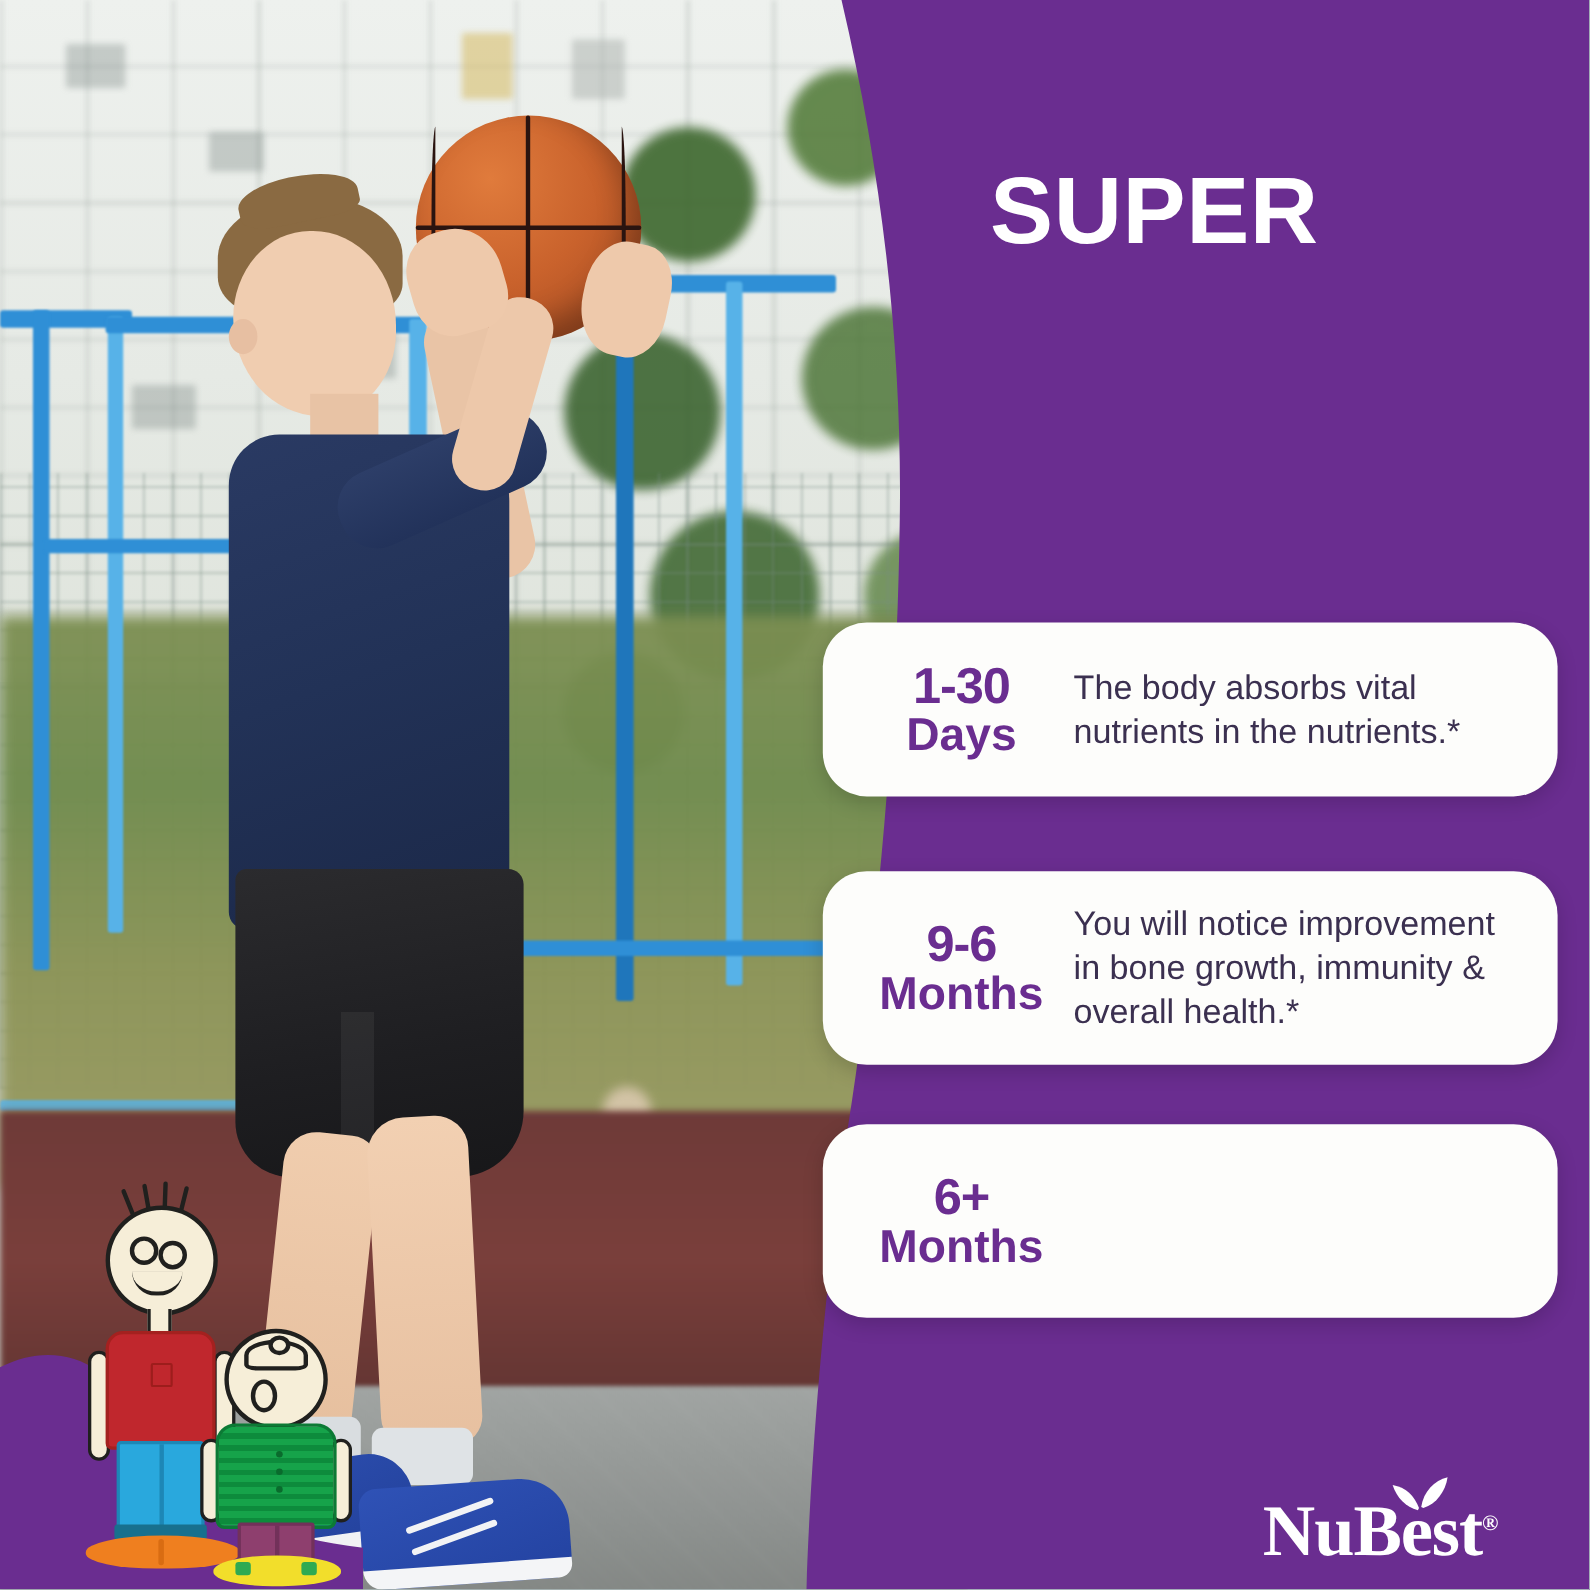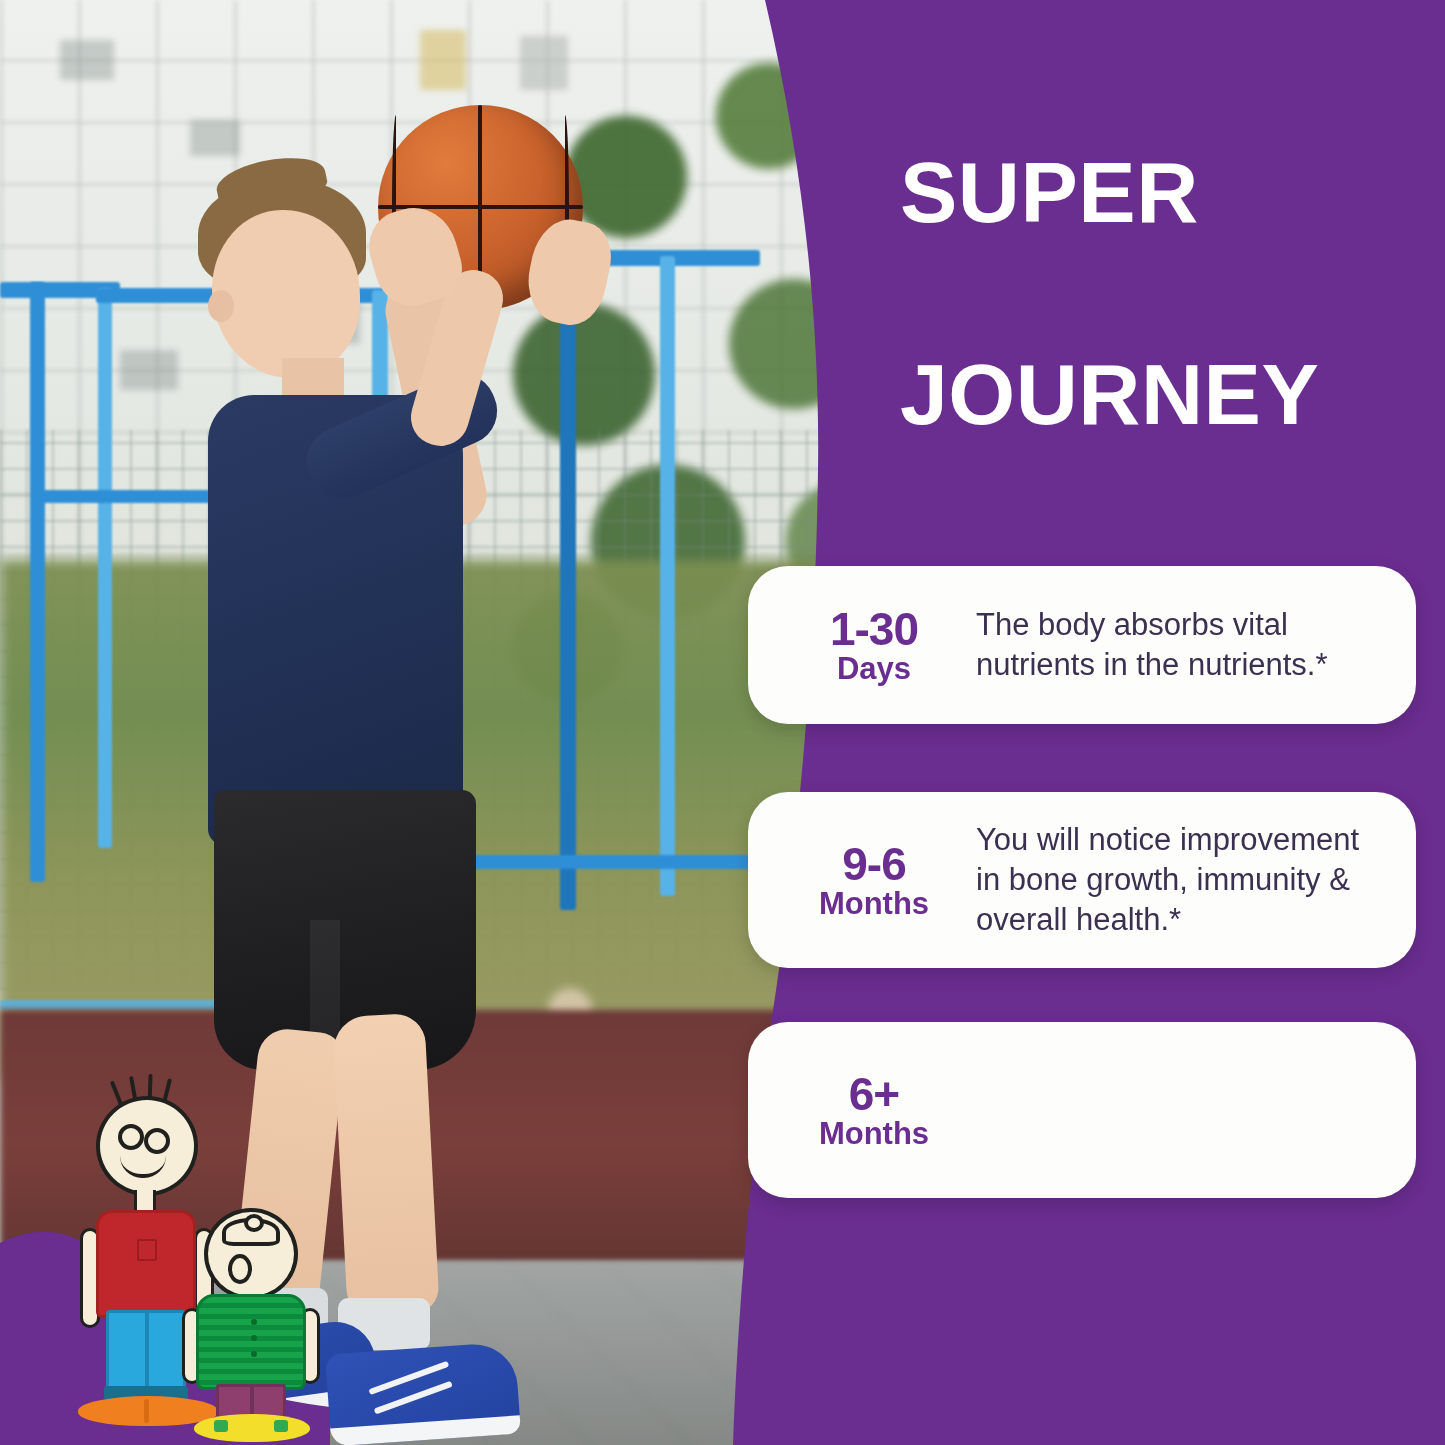--- a/index.html
+++ b/index.html
@@ -364,7 +364,6 @@
   <div class="heading">
     <span>SUPER</span><br>
     <br>
-    <span>JOURNEY</span>
   </div>
 
   <div class="card" id="card-0">

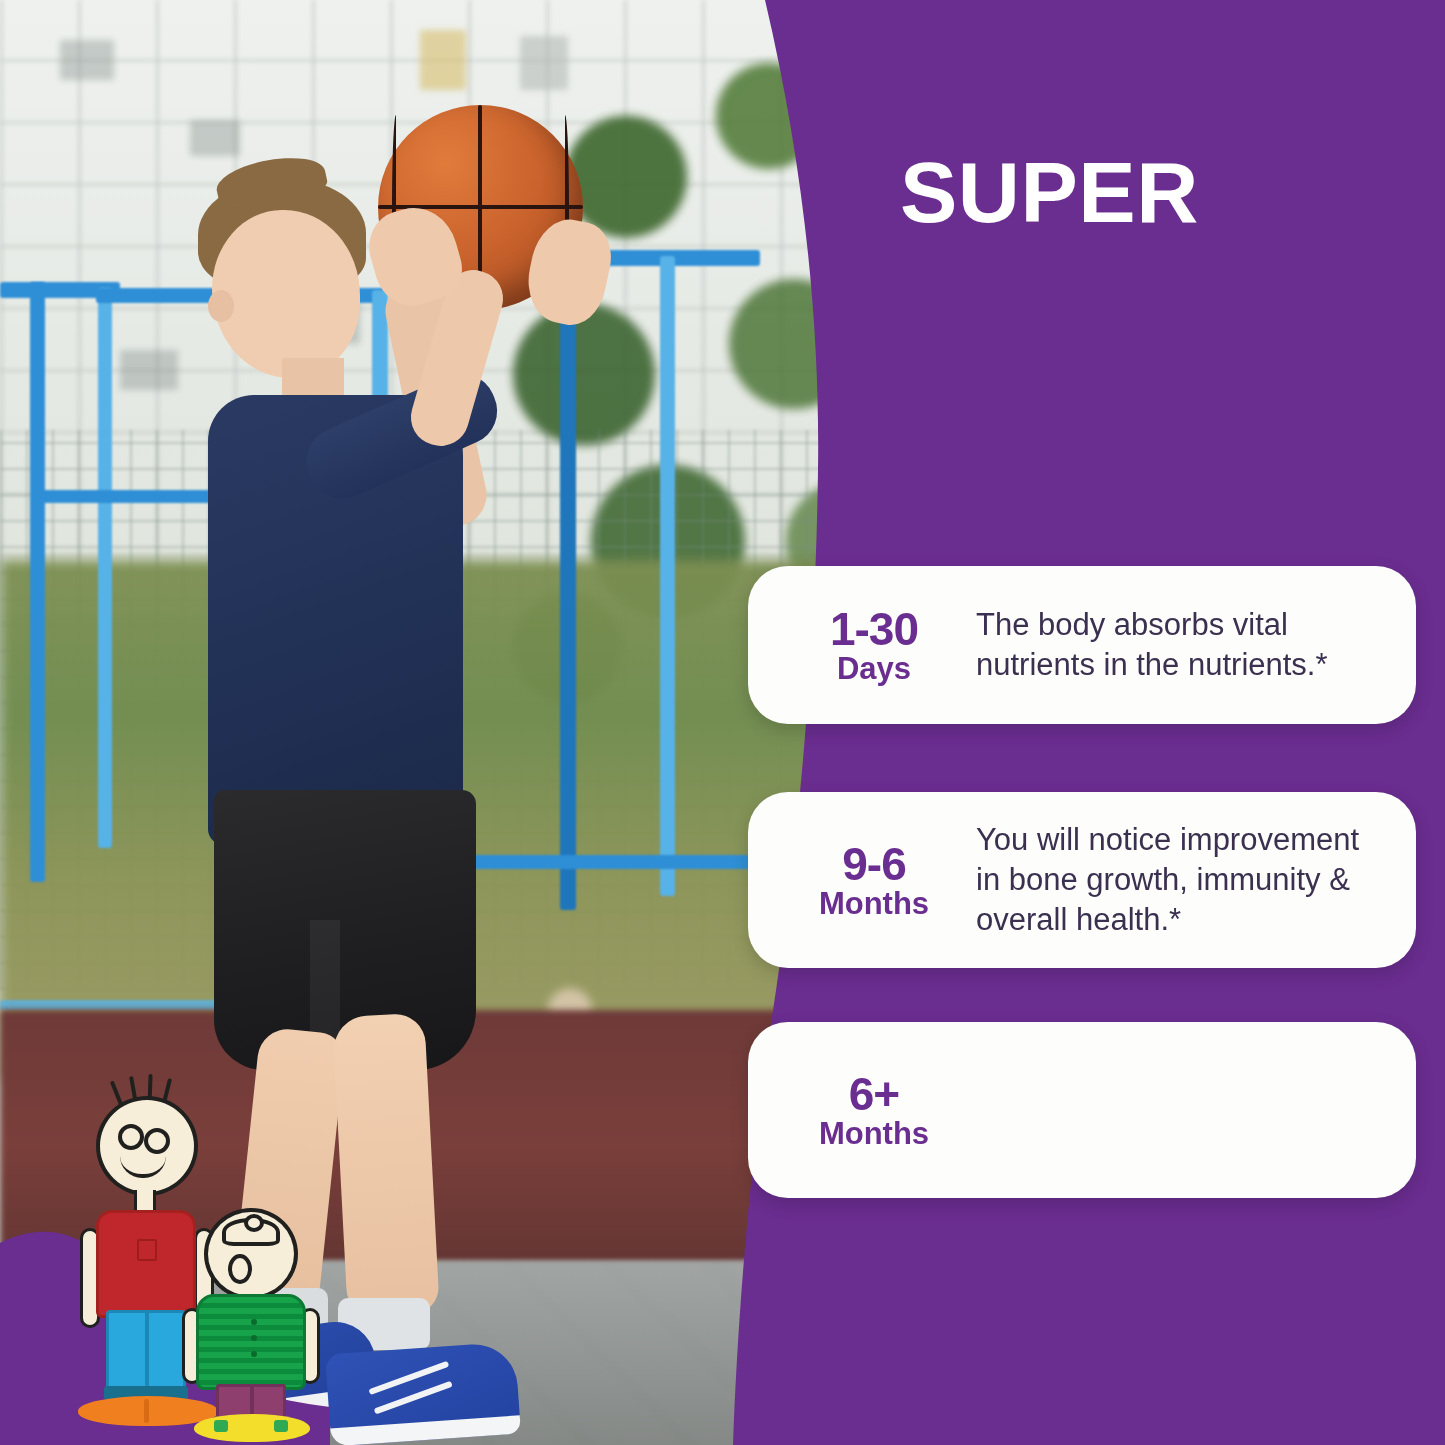--- a/index.html
+++ b/index.html
@@ -215,7 +215,7 @@
     line-height:1.02;
   }
   .card-term .big{display:block;font-size:46px;letter-spacing:-1px;}
-  .card-term .unit{display:block;font-size:31px;margin-top:0;}
+  .card-term .unit{display:block;font-size:42px;margin-top:0;}
   .card-desc{
     flex:1;
     color:#3B3050;

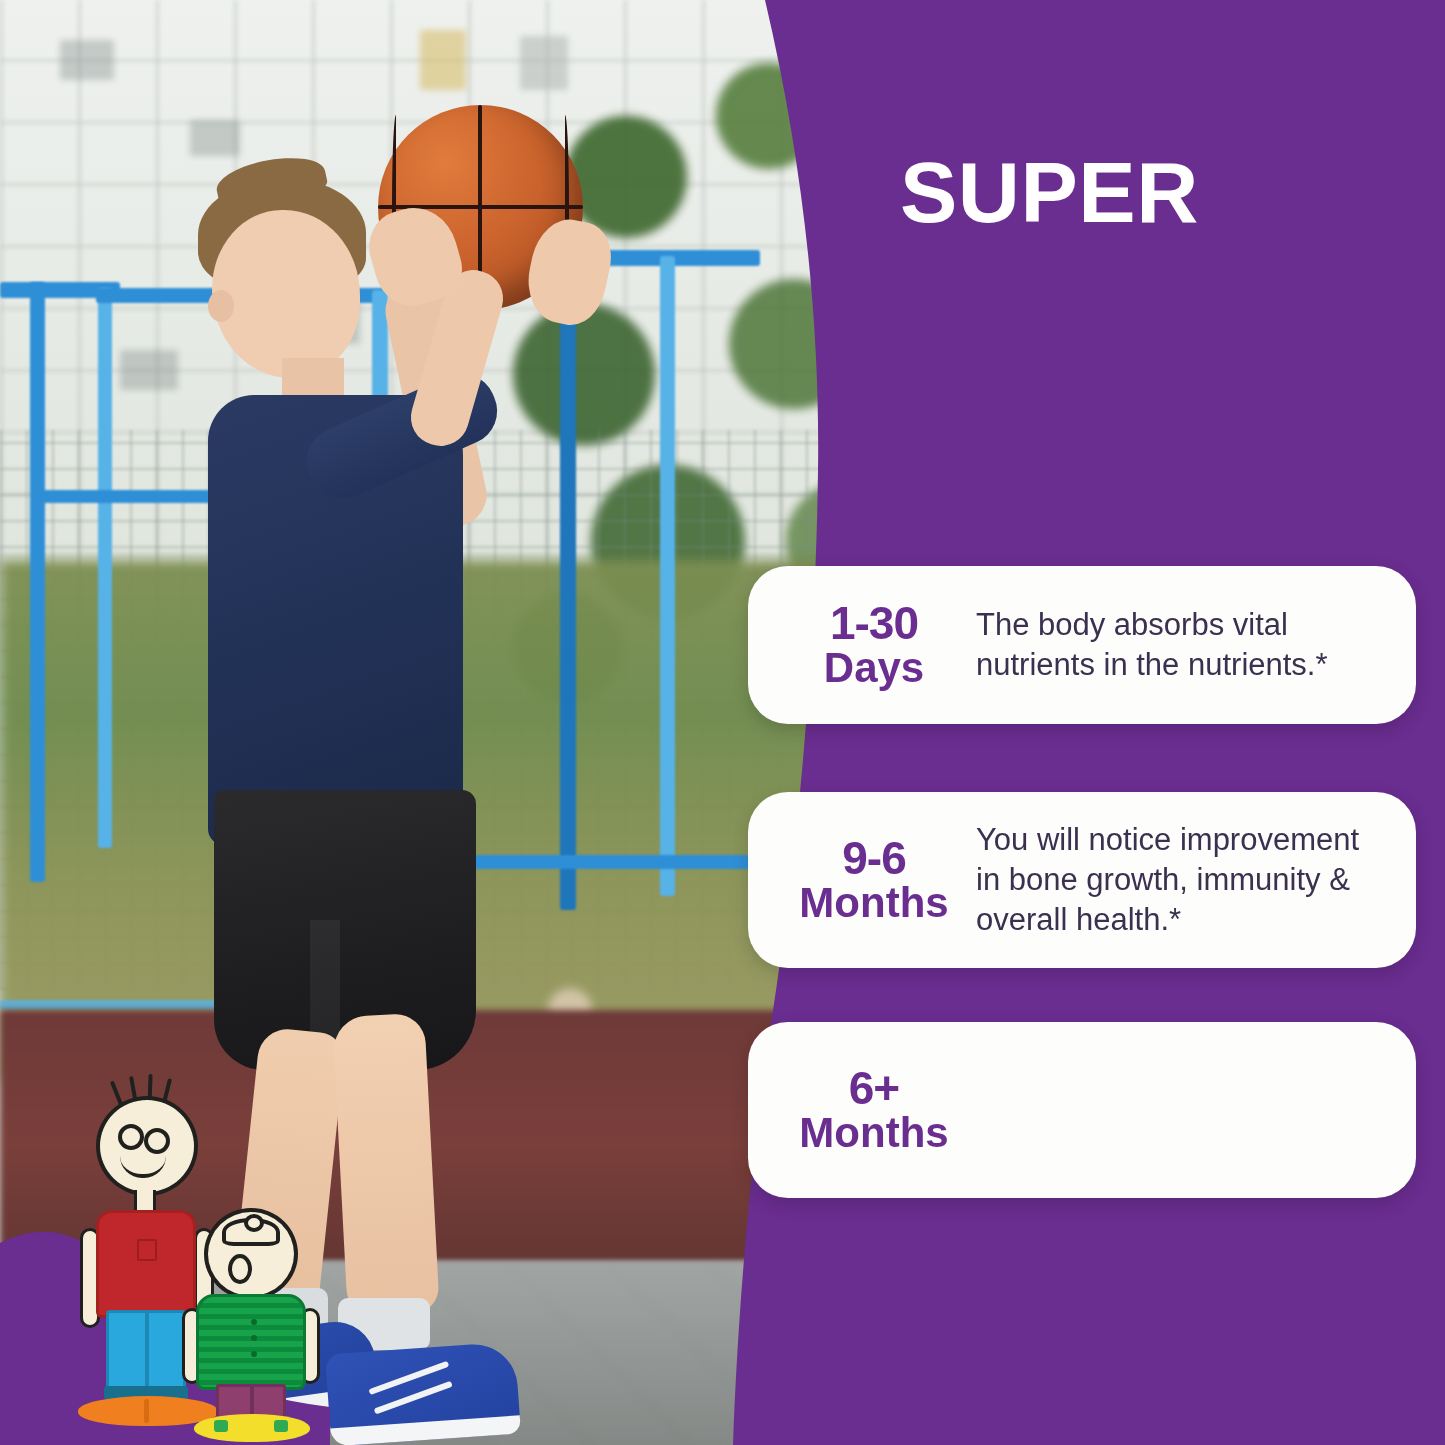--- a/index.html
+++ b/index.html
@@ -389,6 +389,13 @@
     </div>
   </div>
 
+  <div class="logo">
+    <span>NuBest</span><span class="reg">®</span>
+    <svg class="leaf" viewBox="0 0 54 34">
+      <path d="M28 30 C30 16, 40 6, 52 3 C50 16, 42 27, 30 31 Z" fill="#ffffff"></path>
+      <path d="M26 31 C22 20, 14 12, 2 10 C6 22, 14 30, 25 33 Z" fill="#ffffff"></path>
+    </svg>
+  </div>
 
   <div class="toon" id="toon-tall">
     <div class="t-hair">

